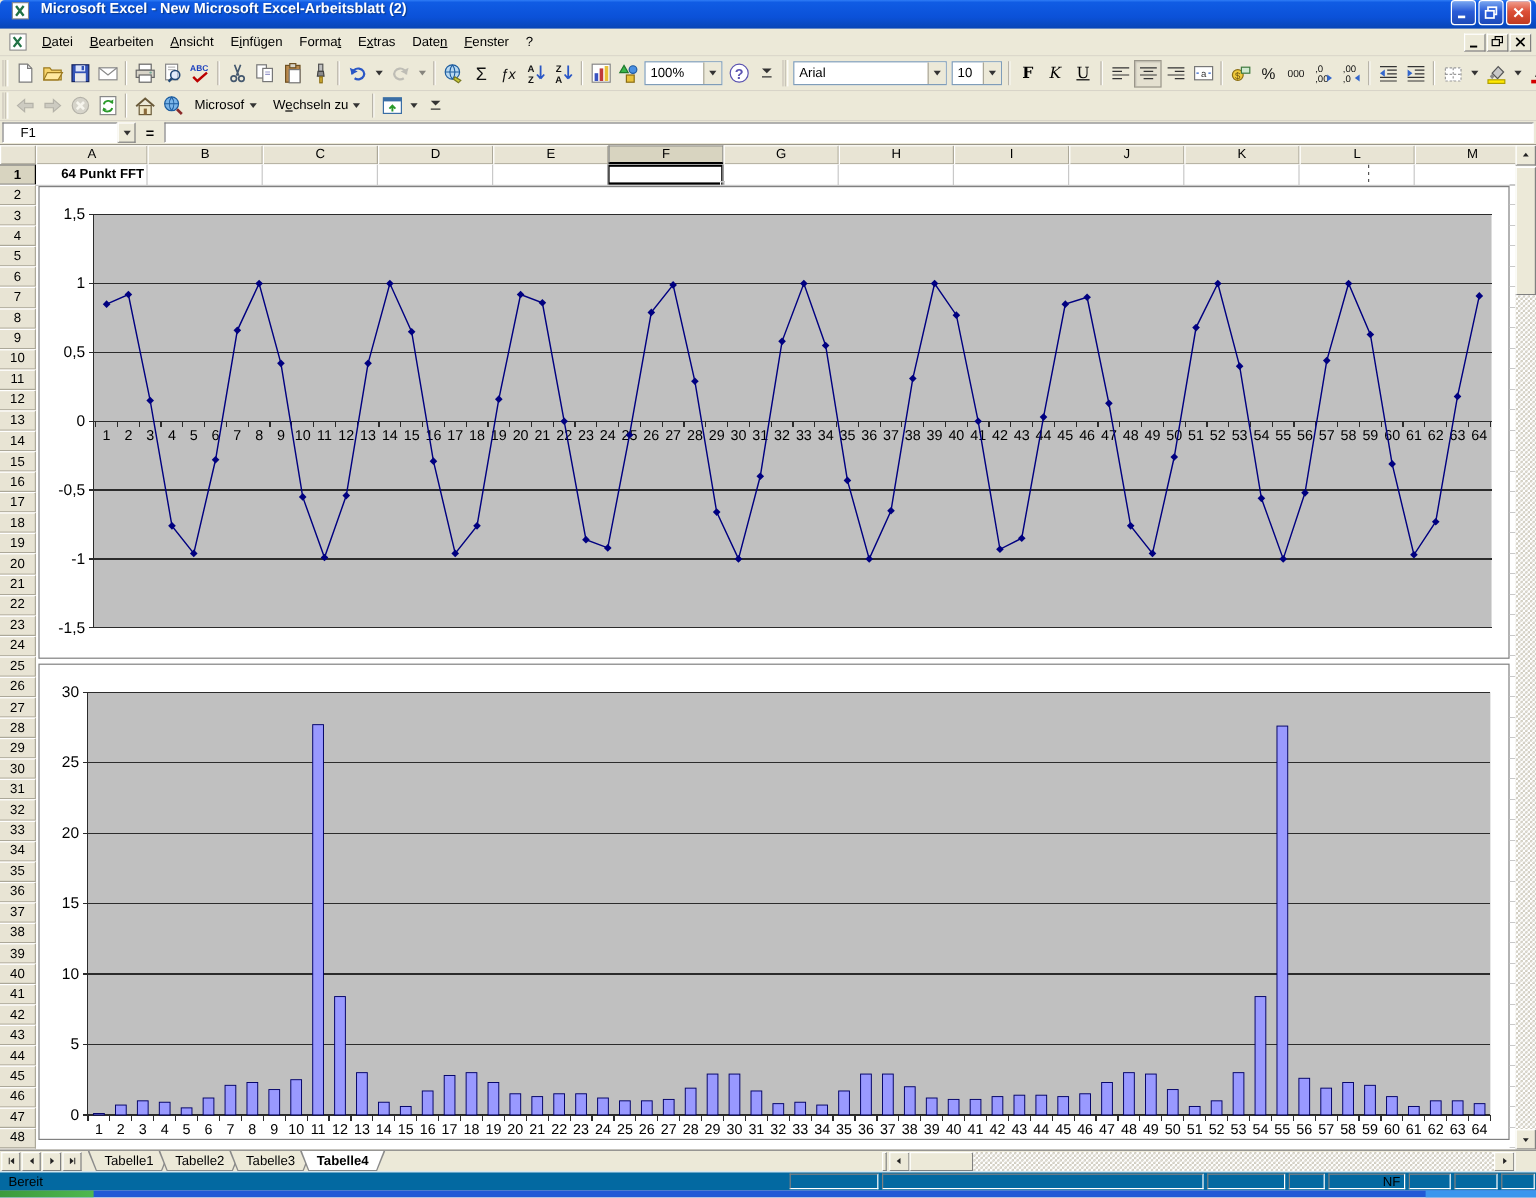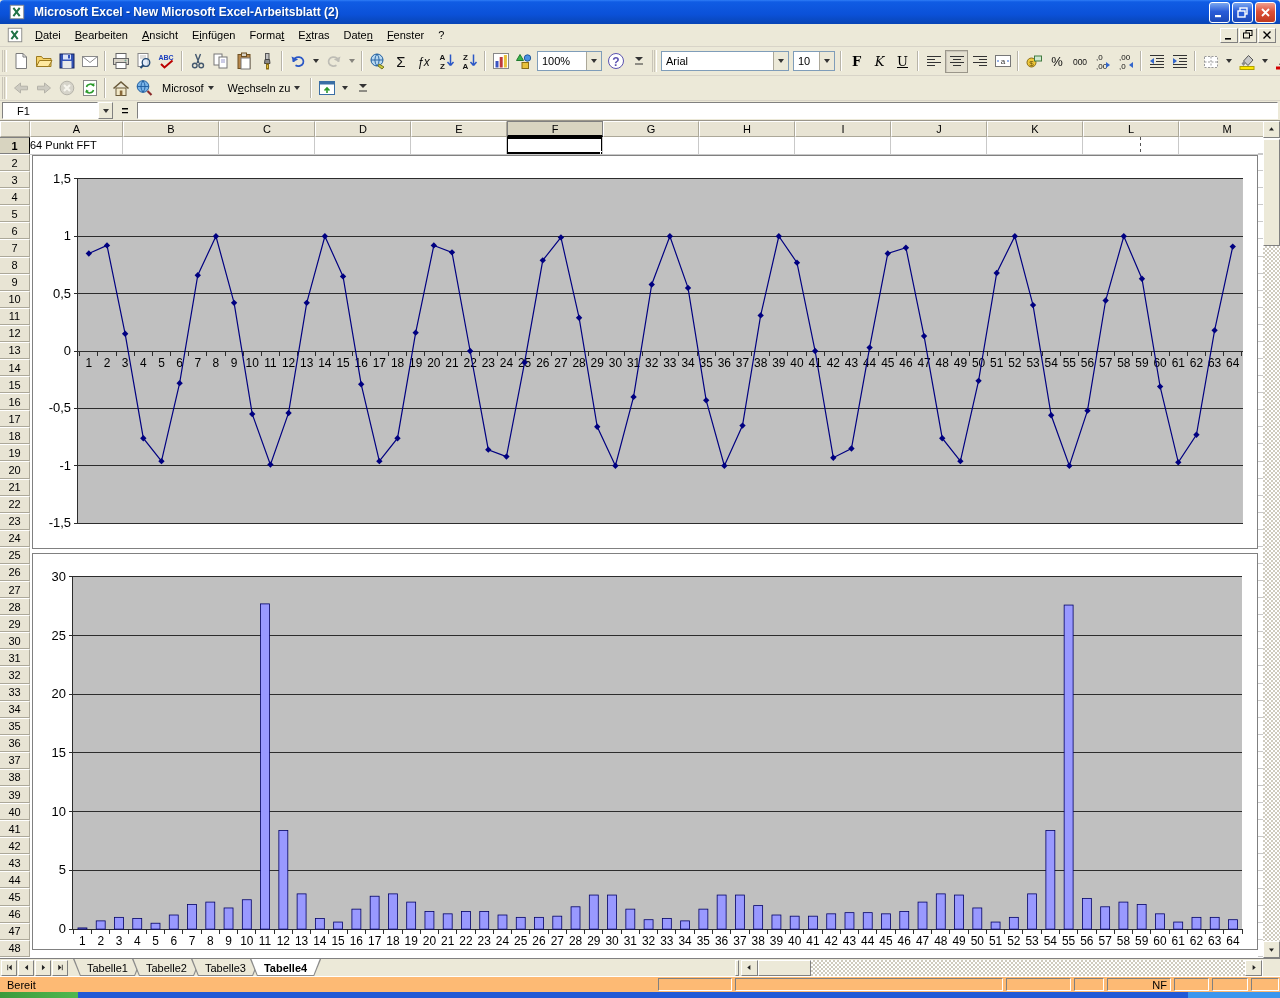--- a/index.html
+++ b/index.html
@@ -7,7 +7,7 @@
   body{font-family:"Liberation Sans",sans-serif;font-size:11px;background:#ECE9D8;position:relative;color:#000;}
   .abs{position:absolute;}
   
-  #titlebar{left:0;top:0;width:1280px;height:24px;background:linear-gradient(180deg,#2f7df6 0%,#105ce4 8%,#0b51d8 60%,#0845b5 100%);border-radius:4px 4px 0 0;display:flex;align-items:center;padding:0 4px;}
+  #titlebar{left:0;top:0;width:1280px;height:24px;background:linear-gradient(180deg,#2f7df6 0%,#105ce4 8%,#0b51d8 60%,#0845b5 100%);border-radius:4px 4px 0 0;display:flex;align-items:flex-start;padding:0 4px;}
   #titlebar .title{color:#fff;font-weight:bold;font-size:12px;margin-left:4px;text-shadow:1px 1px 1px #0a3a8c;white-space:nowrap;}
   .tb-btns{margin-left:auto;display:flex;gap:2px;}
   .tb-btn{width:21px;height:21px;border-radius:3px;border:1px solid #fff;display:flex;align-items:center;justify-content:center;}

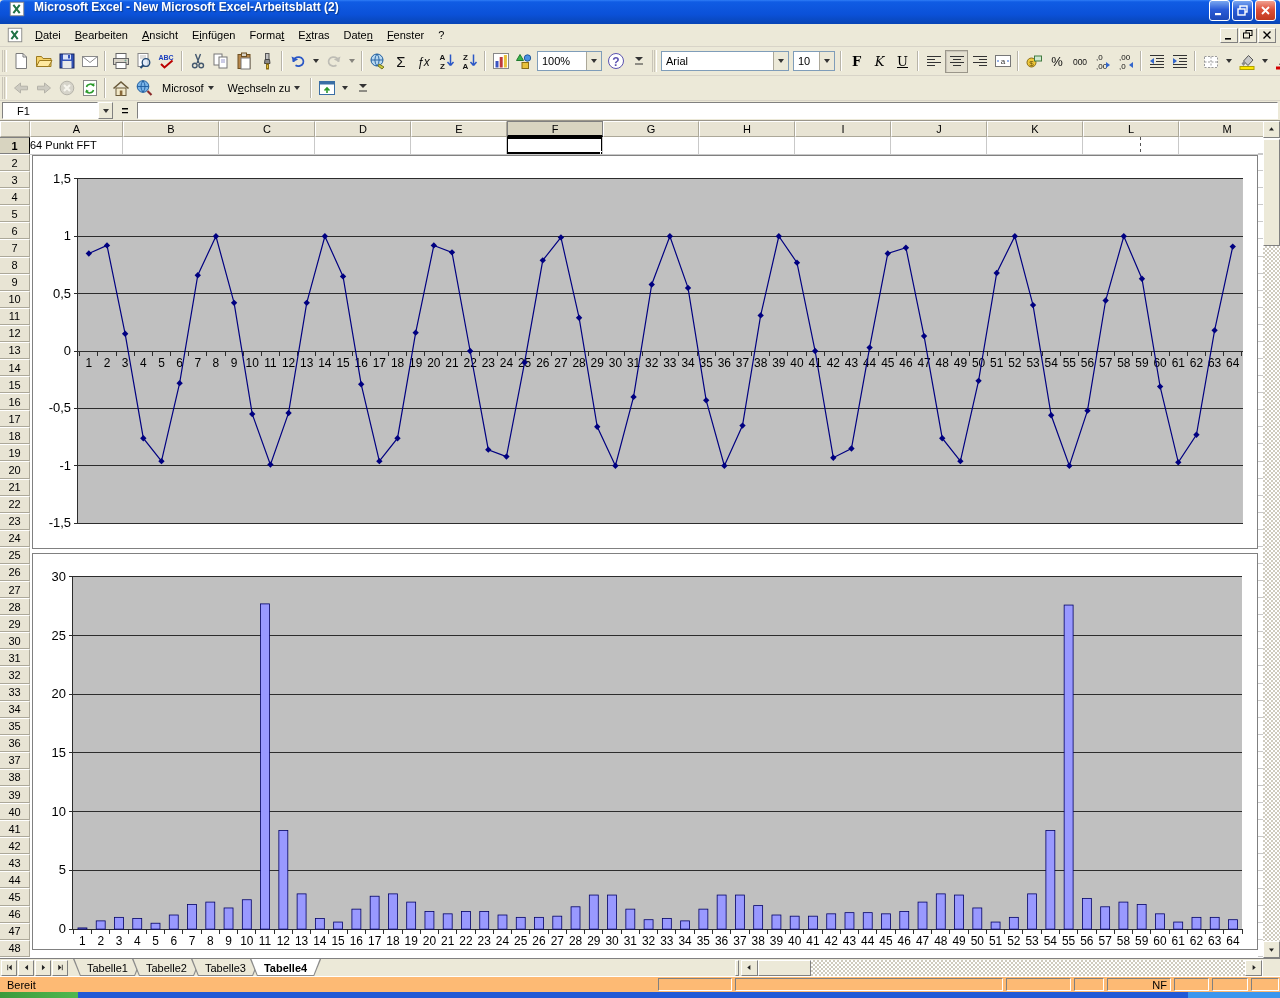--- a/index.html
+++ b/index.html
@@ -57,7 +57,7 @@
   #sheet{left:30px;top:16px;width:1233px;height:820px;background:#fff;overflow:hidden;}
   .gridv{position:absolute;top:0;width:1px;height:18px;background:#C9C9C9;}
   .gridh{position:absolute;left:0;height:1px;background:#C9C9C9;}
-  #a1text{position:absolute;left:0;top:2px;white-space:nowrap;}
+  #a1text{position:absolute;left:21px;top:2px;white-space:nowrap;font-weight:bold;}
   #selcell{position:absolute;border:2px solid #000;background:transparent;}
   #selhandle{position:absolute;width:4px;height:4px;background:#000;border:1px solid #fff;}
   #pagebreak{position:absolute;top:0;width:1px;height:18px;background:repeating-linear-gradient(to bottom,#555 0 3px,transparent 3px 6px);}

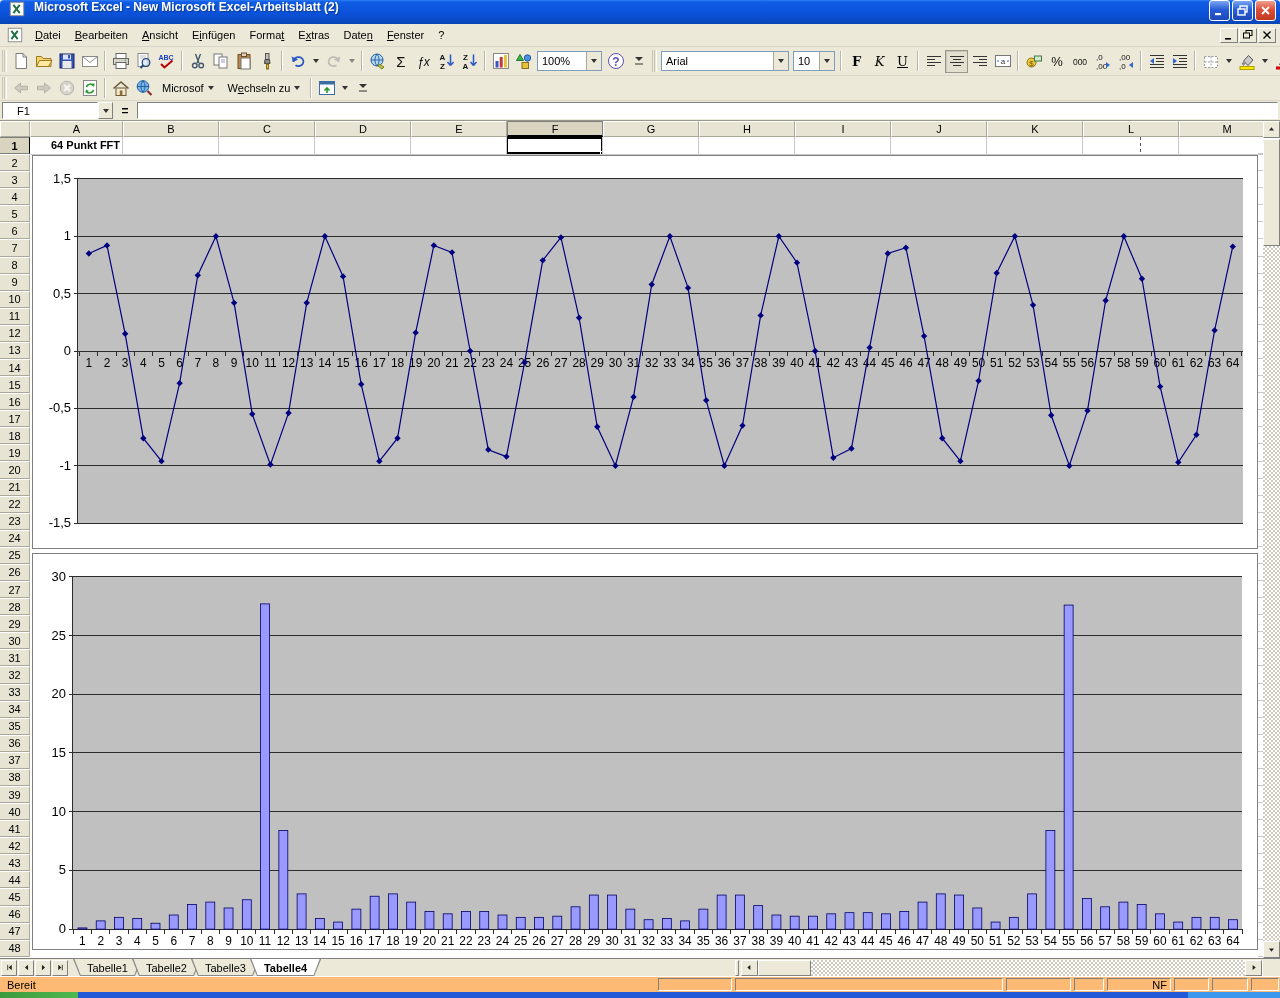--- a/index.html
+++ b/index.html
@@ -80,7 +80,7 @@
   .tab.active .lbl{font-weight:bold;}
   #tabsplit{width:4px;height:16px;background:#ECE9D8;border:1px solid;border-color:#fff #808080 #808080 #fff;margin:0 2px;flex:none;}
   
-  #statusbar{left:0;top:976px;width:1280px;height:16px;background:#fdba74;border-top:1px solid #fff;display:flex;align-items:center;}
+  #statusbar{left:0;top:976px;width:1280px;height:16px;background:#0369a1;border-top:1px solid #fff;display:flex;align-items:center;}
   .spanel{height:13px;border:1px solid;border-color:#808080 #fff #fff #808080;margin-right:3px;display:flex;align-items:center;justify-content:flex-end;padding:0 3px;flex:none;}
   #status-mode{padding-left:7px;flex:1;}
   

